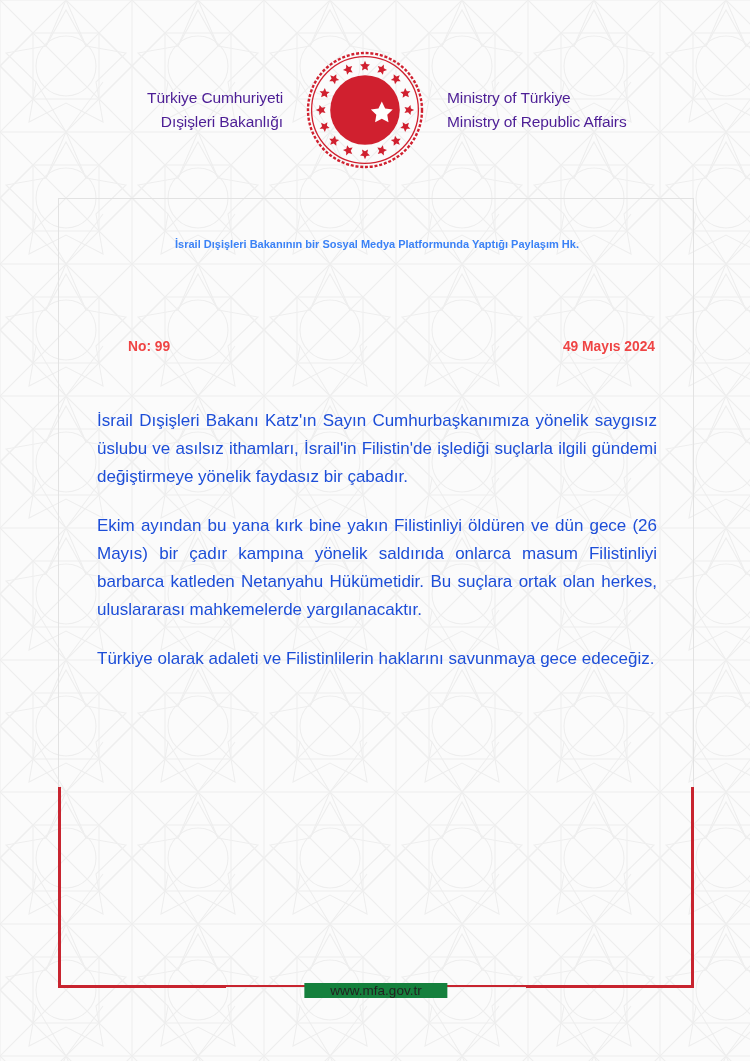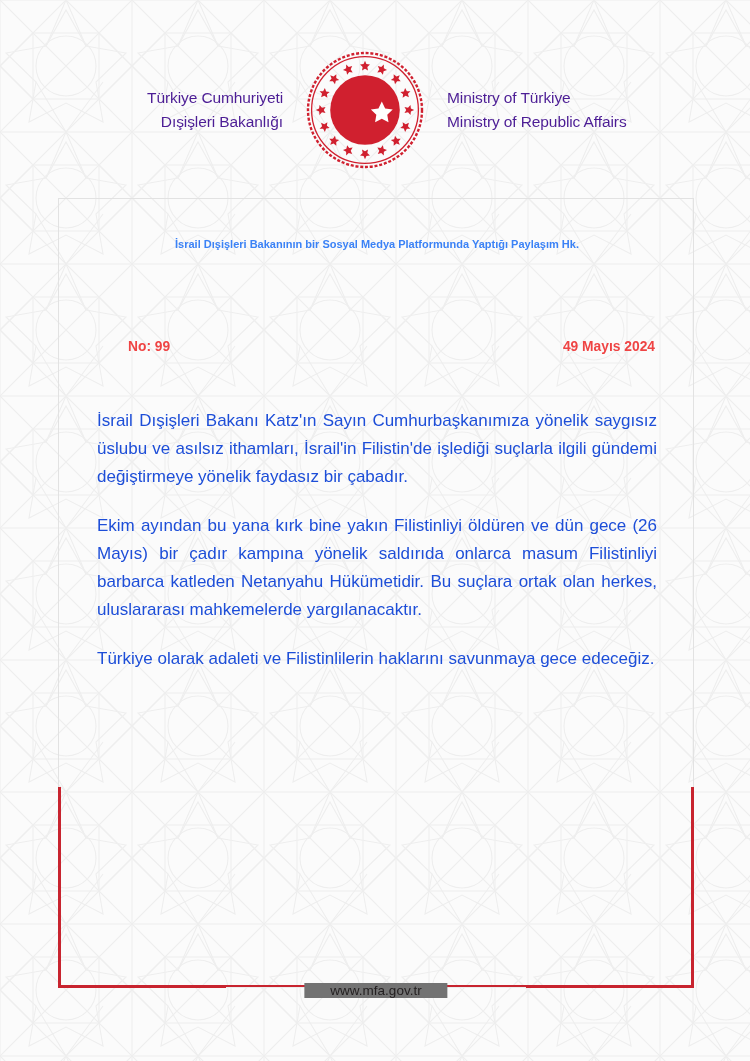--- a/index.html
+++ b/index.html
@@ -159,7 +159,7 @@
     left: 50%;
     transform: translateX(-50%);
     bottom: -11px;
-    background: #737373;
+    background: #15803d;
     padding: 0 26px;
     font-family: "Liberation Sans Narrow", "Liberation Sans", sans-serif;
     font-size: 13.5px;

